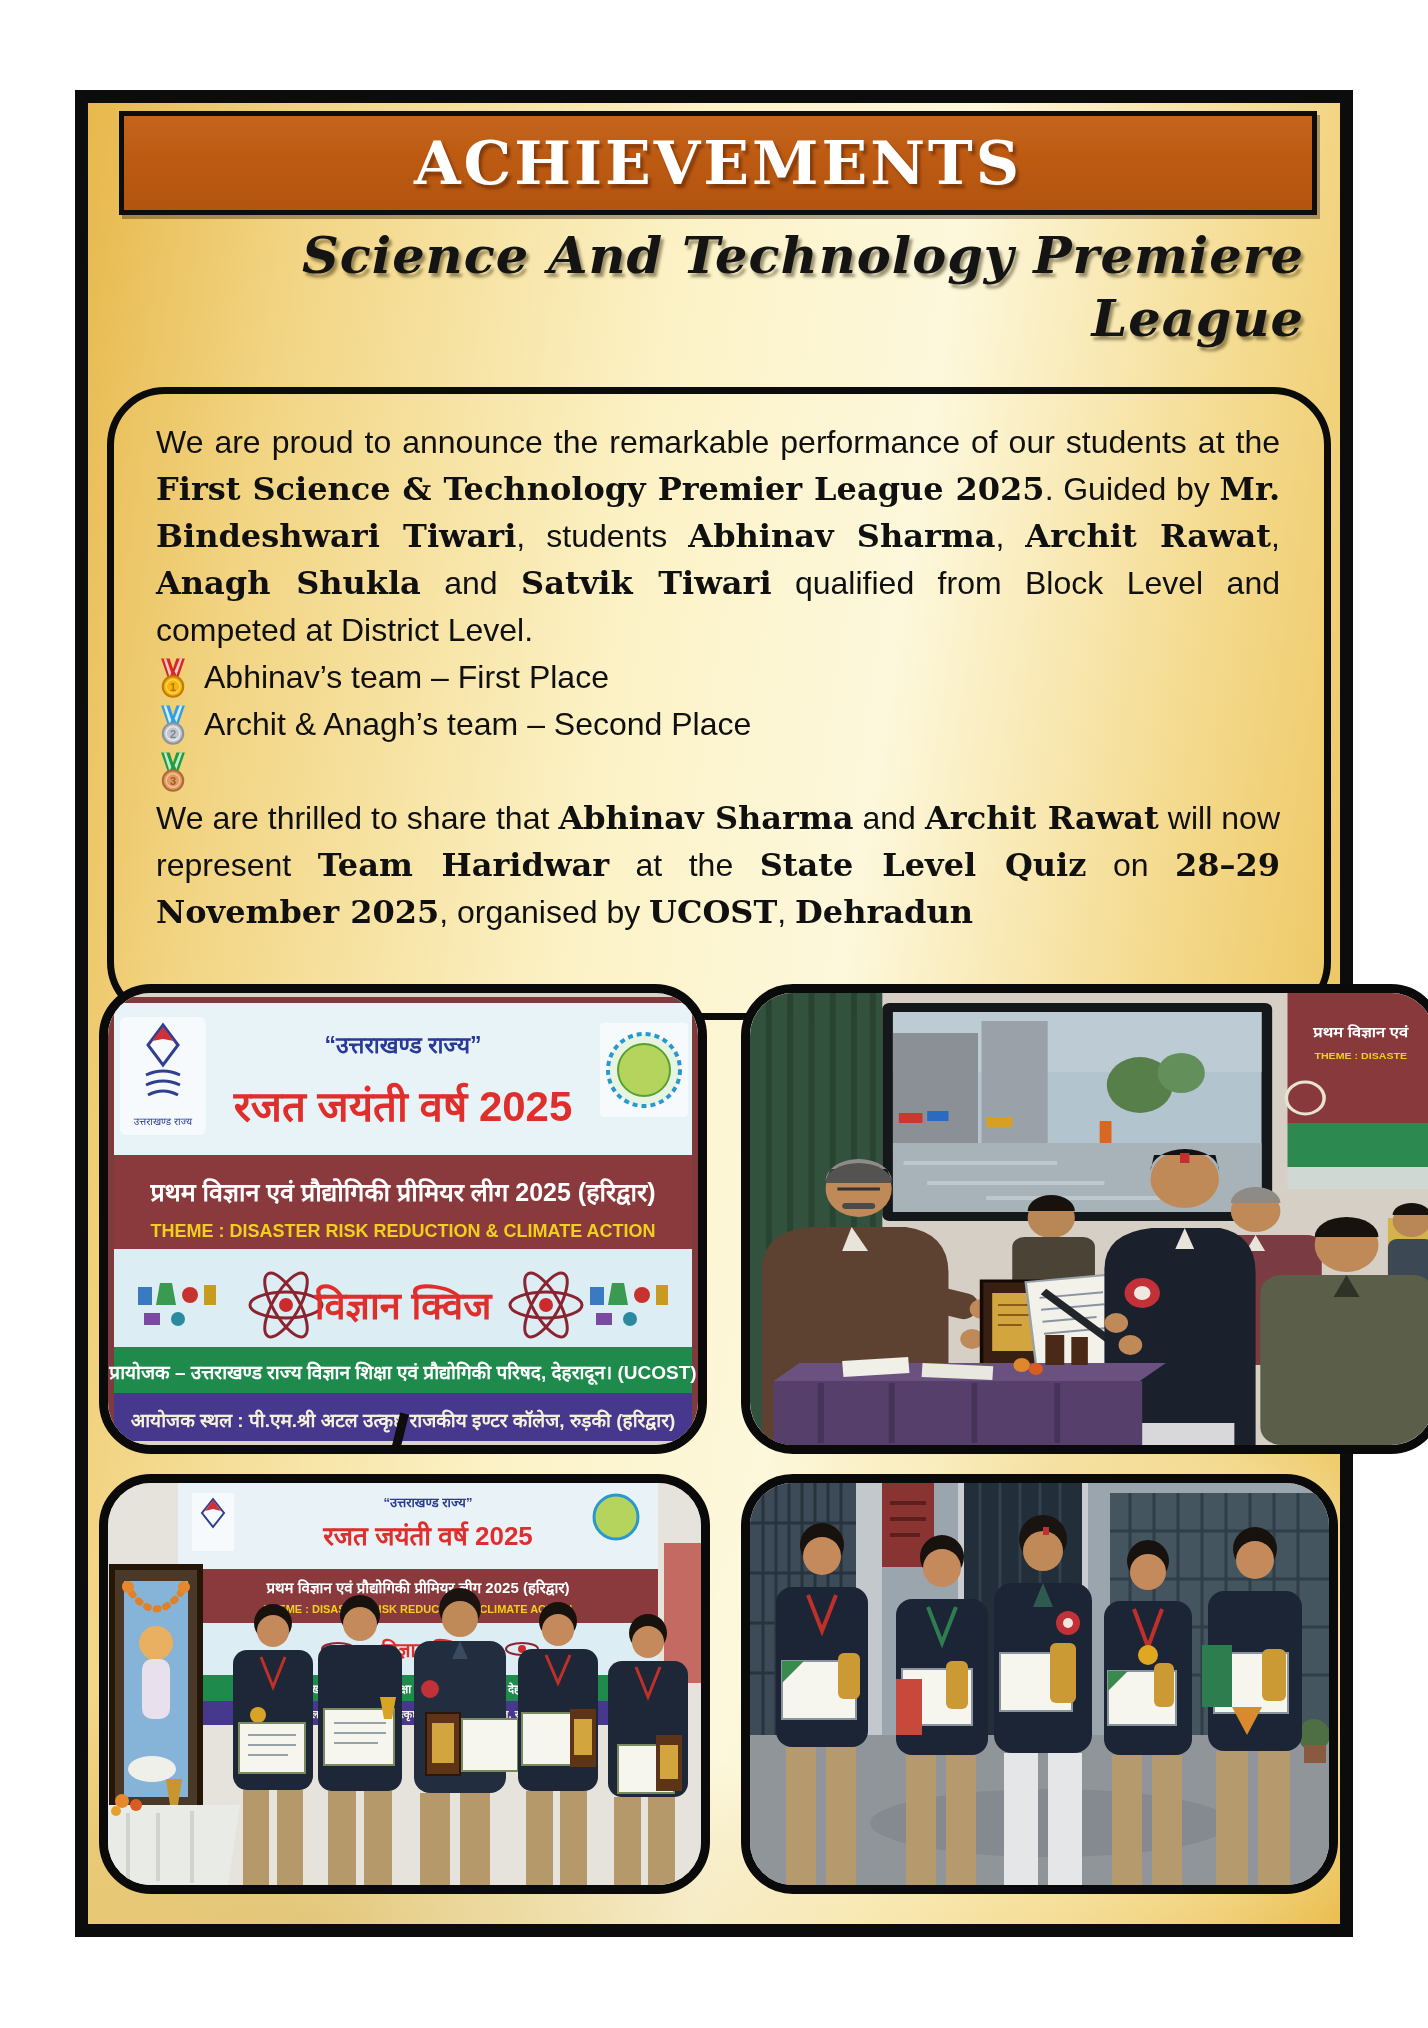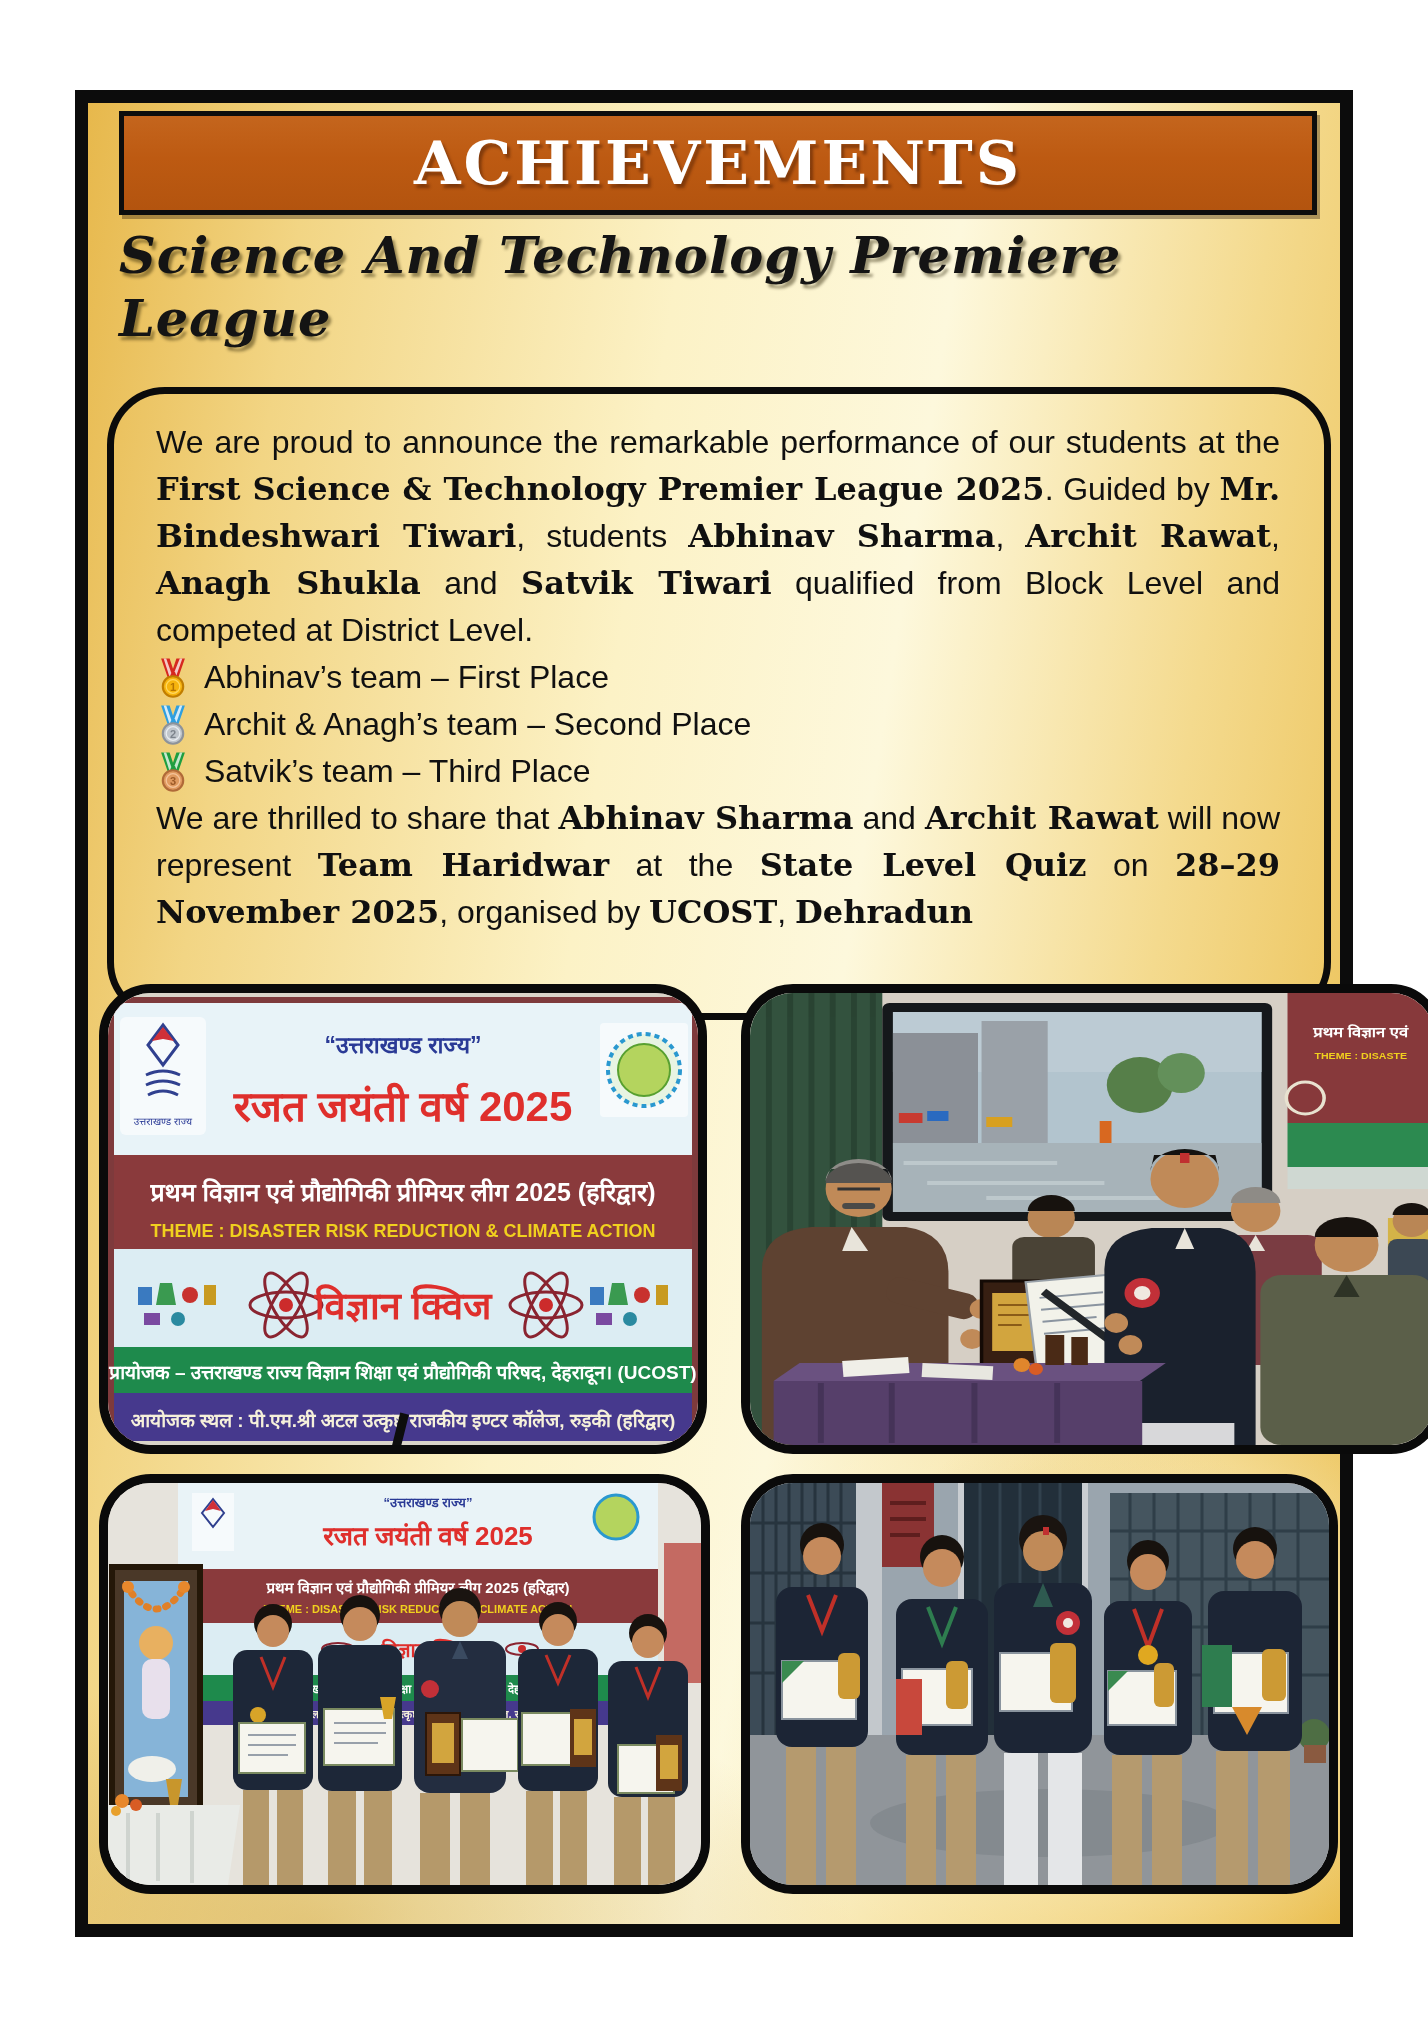--- a/index.html
+++ b/index.html
@@ -25,7 +25,7 @@
   .hdr-title{font-family:"DejaVu Serif",serif;font-weight:bold;font-size:60px;letter-spacing:3px;
        color:#ffffff;text-shadow:3px 4px 3px rgba(60,20,0,0.45);}
   
-  .subtitle{position:absolute;left:119px;top:224px;width:1198px;text-align:left;
+  .subtitle{position:absolute;left:106px;top:224px;width:1198px;text-align:right;
        font-family:"DejaVu Serif",serif;font-style:italic;font-weight:bold;font-size:51px;
        line-height:63px;color:#141414;text-shadow:3px 4px 3px rgba(40,30,0,0.45);letter-spacing:1px;}
   

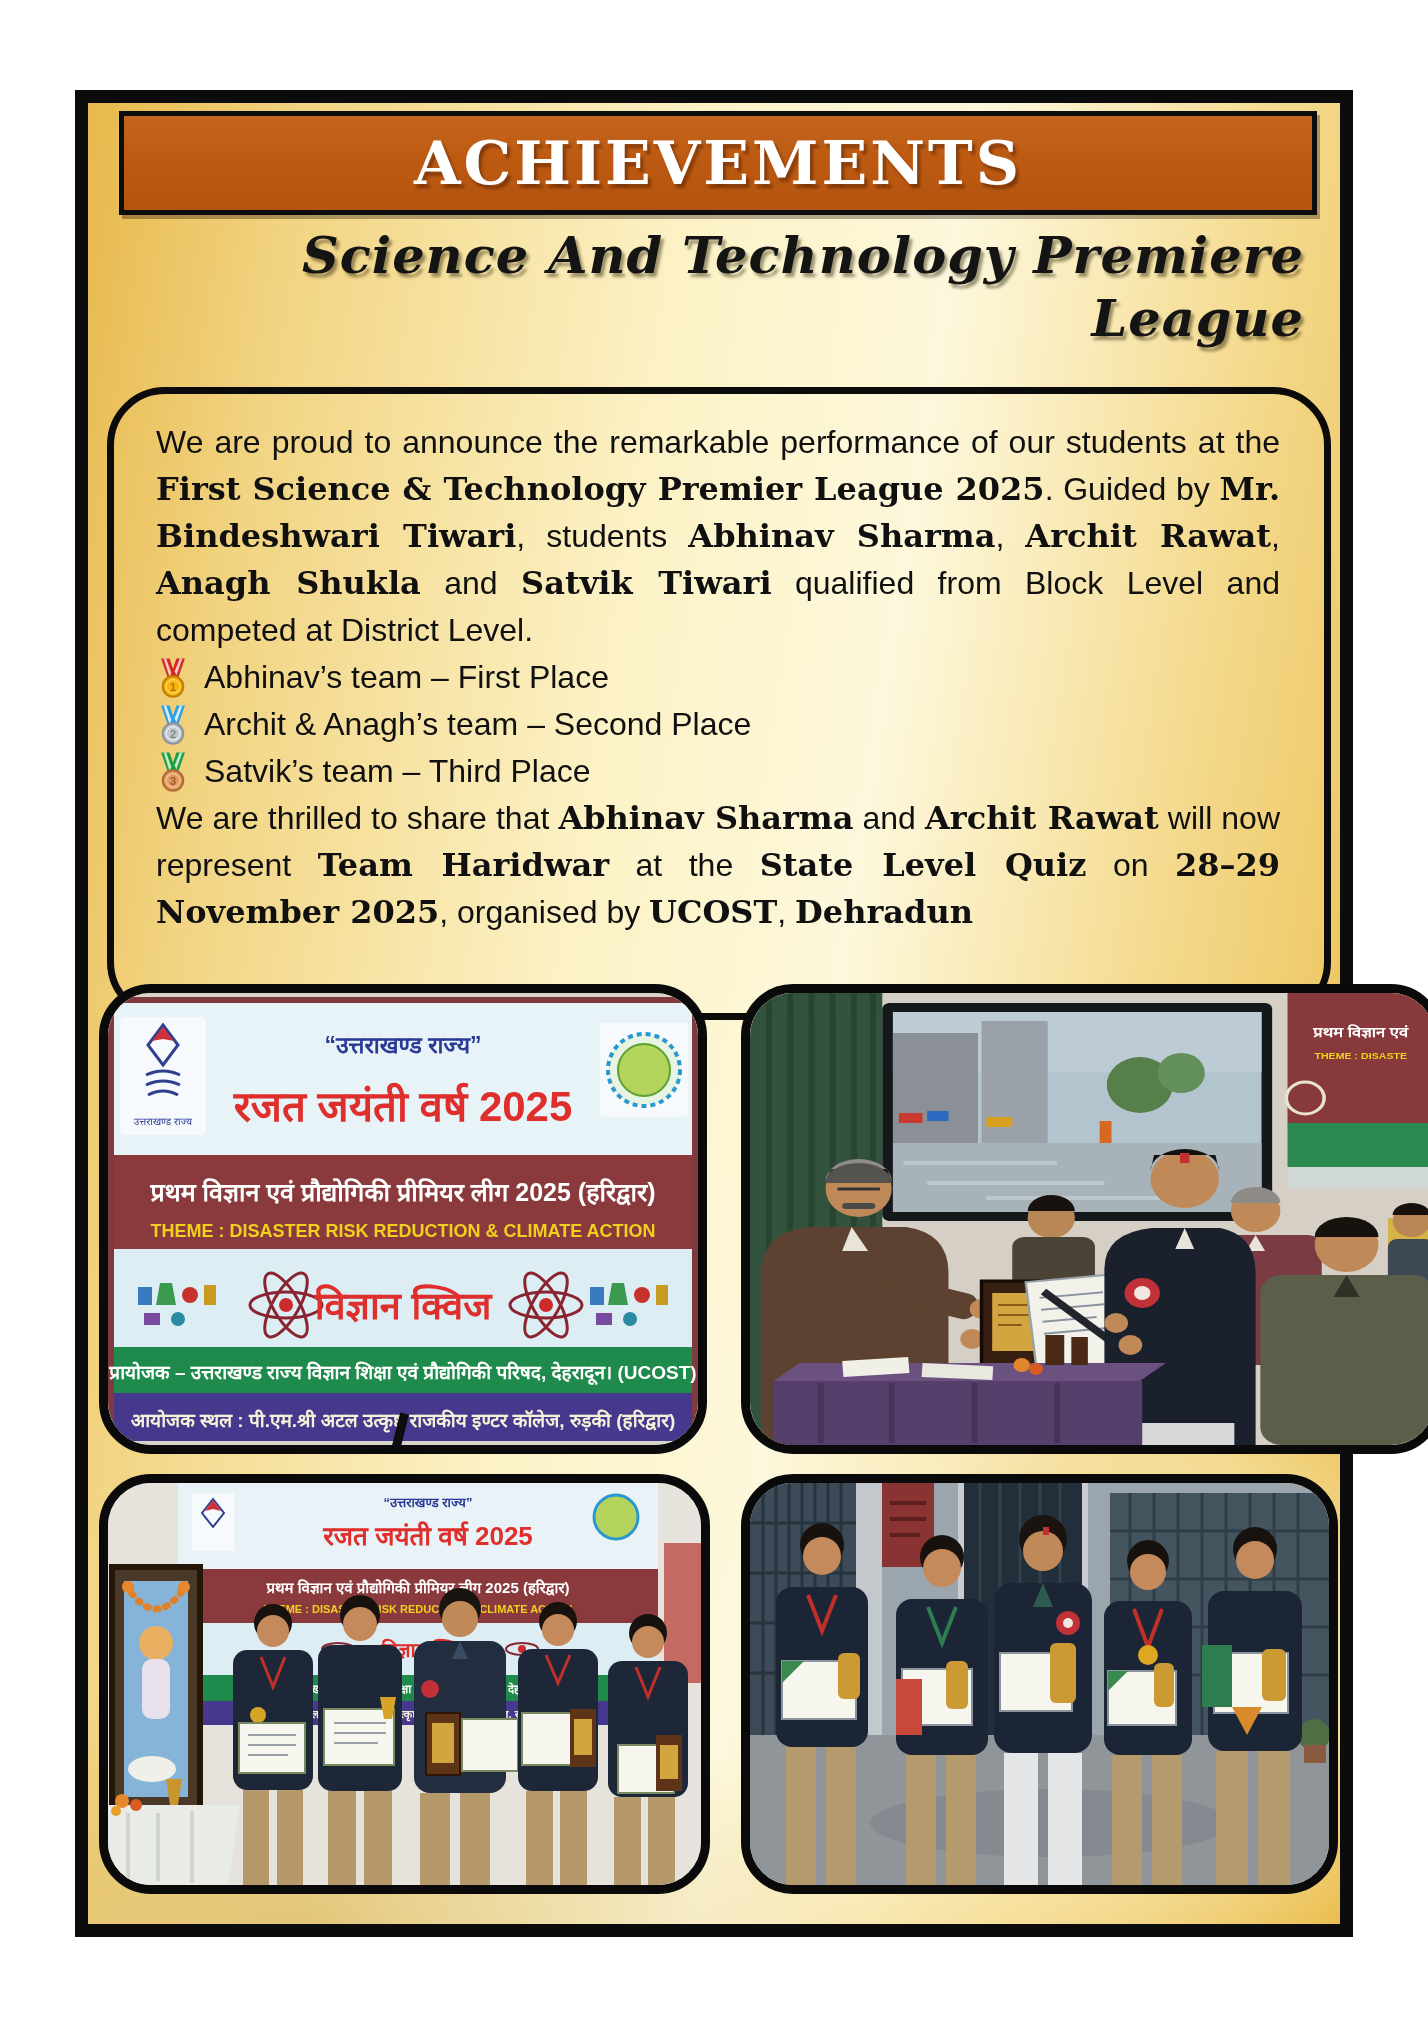--- a/index.html
+++ b/index.html
@@ -97,7 +97,6 @@
         <circle cx="20" cy="33" r="8" fill="none" stroke="#f4c49a" stroke-width="1.5"></circle>
         <text x="20" y="38" font-size="13" font-weight="bold" fill="#9c5a28" text-anchor="middle">3</text>
       </svg>
-      <span>Satvik’s team – Third Place</span>
     </div>
 
     <div class="just"><span>We are thrilled to share that </span><span class="b">Abhinav Sharma</span><span> and </span><span class="b">Archit Rawat</span><span> will now represent </span><span class="b">Team Haridwar</span><span> at the </span><span class="b">State Level Quiz</span><span> on </span><span class="b">28–29 November 2025</span><span>, organised by </span><span class="b">UCOST</span><span>, </span><span class="b">Dehradun</span></div>

